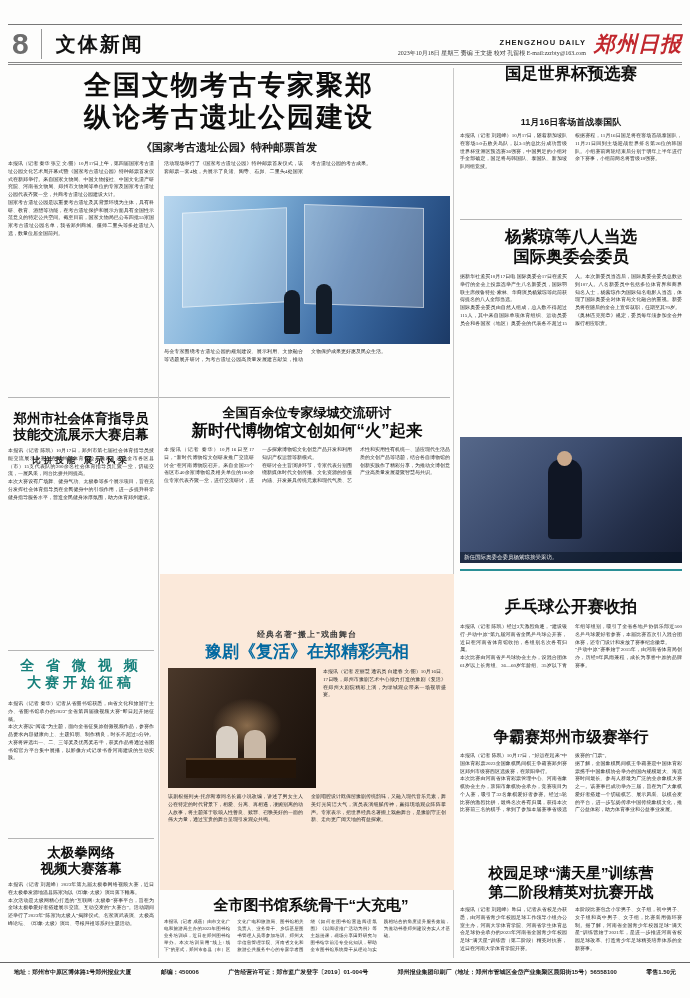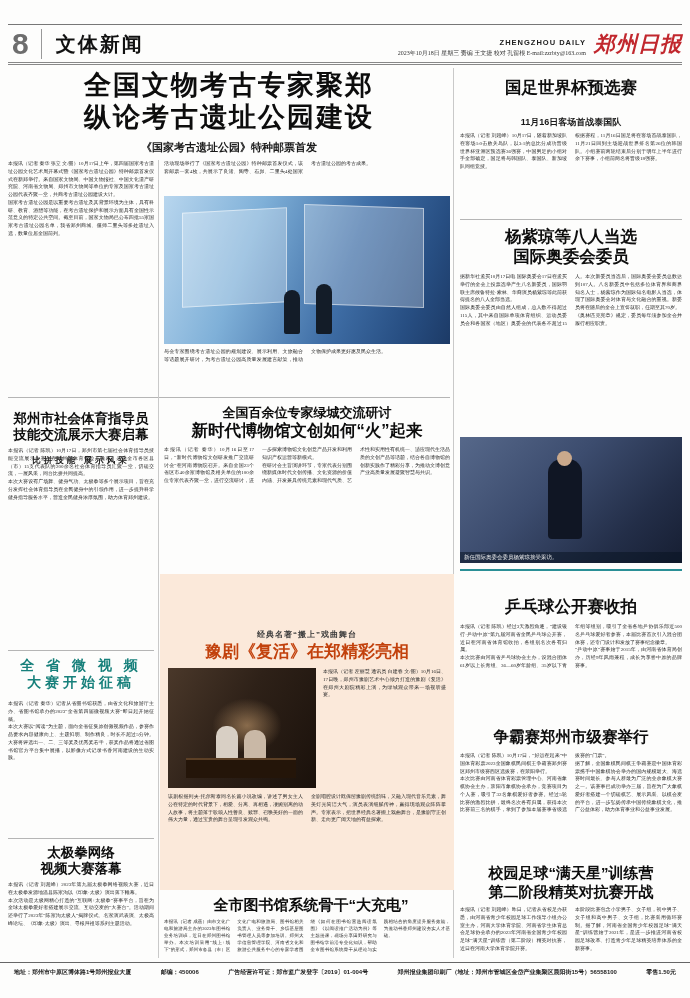--- a/index.html
+++ b/index.html
@@ -84,7 +84,7 @@
   .vrule-mid { top:160px; left:158px; height:798px; }
   .vrule-right { top:68px; left:453px; height:890px; }
   .ra { left:460px; width:222px; }
-  .a1-hl1 { top:78px; font-size:16.5px; }
+  .a1-hl1 { top:64px; font-size:16.5px; }
   .a1-hl2 { top:92px; font-size:16.5px; }
   .a1-sub { top:116px; font-size:9px; font-weight:bold; text-align:center; font-family:"Liberation Sans",sans-serif; }
   .a1-body { top:132px; height:82px; }

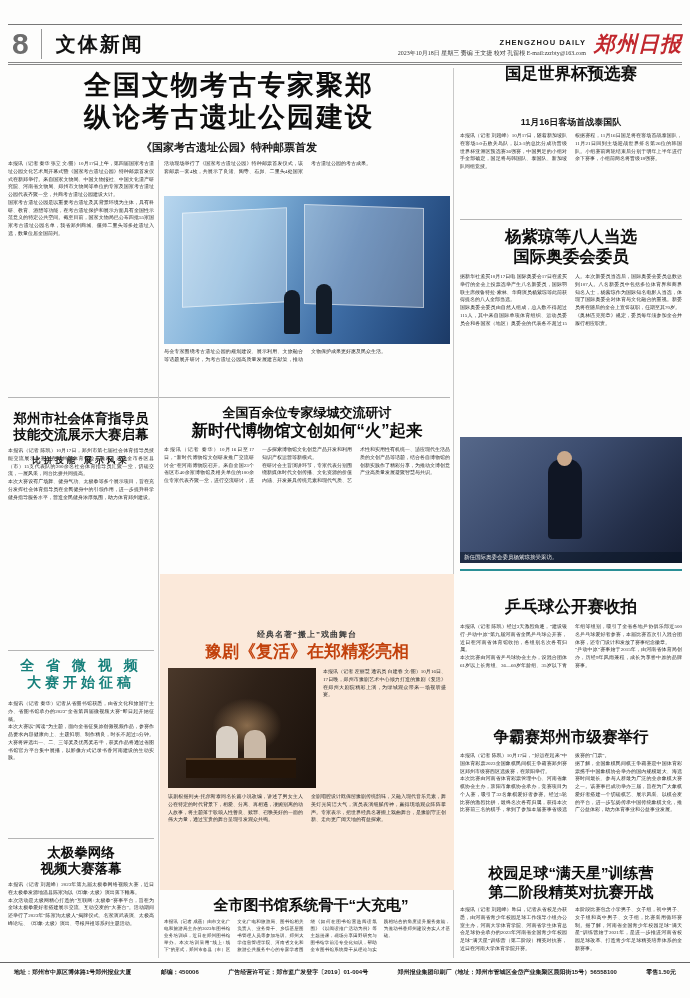--- a/index.html
+++ b/index.html
@@ -67,7 +67,7 @@
   .bwg-body { top:446px; left:164px; width:286px; height:122px; }
   .yuju-box { top:574px; left:160px; width:294px; height:316px; background:#fbe9da; padding:7px 8px; }
   .yuju-kicker { font-size:8px; letter-spacing:1px; color:#3a3a3a;margin-top:48px; }
-  .yuju-hl { font-size:17px; color:#c2410c; margin-top:2px; }
+  .yuju-hl { font-size:17px; color:#0369a1; margin-top:2px; }
   .yuju-row { display:flex; gap:7px; margin-top:6px; }
   .yuju-photo { width:148px; height:120px; position:relative; flex:none;
     background:linear-gradient(120deg,#4a382a 0%,#2e2118 45%,#1a110b 100%); overflow:hidden; }

